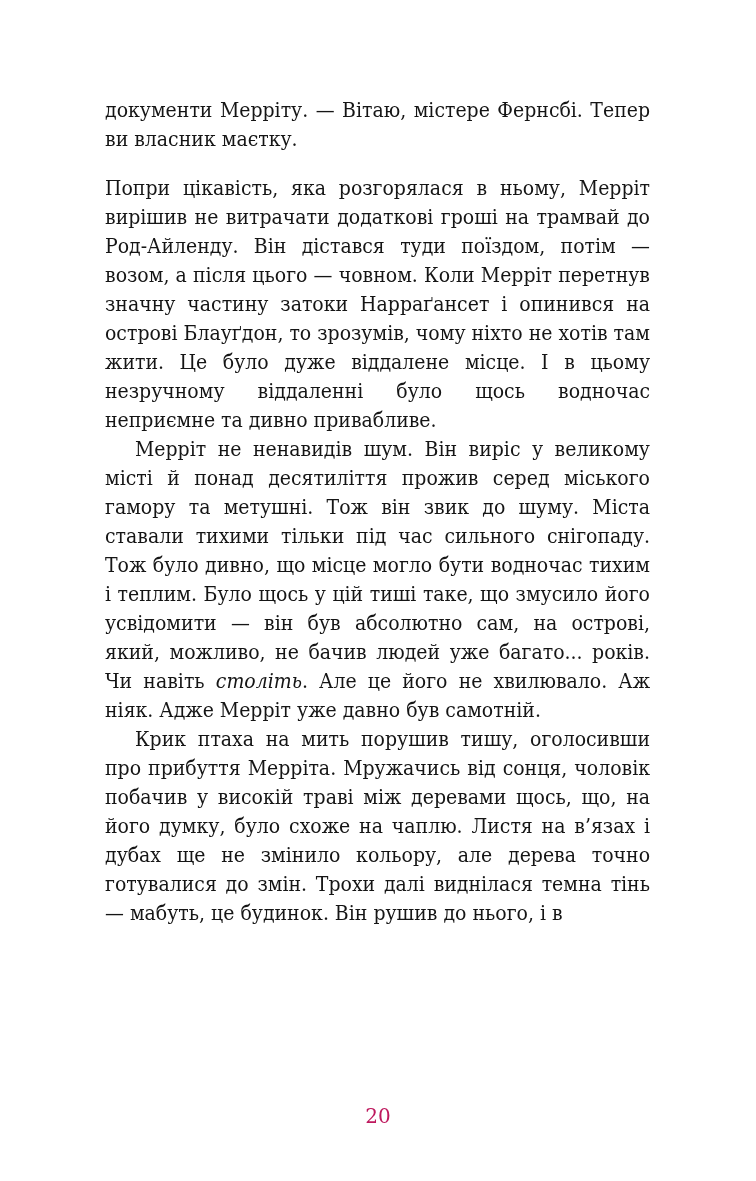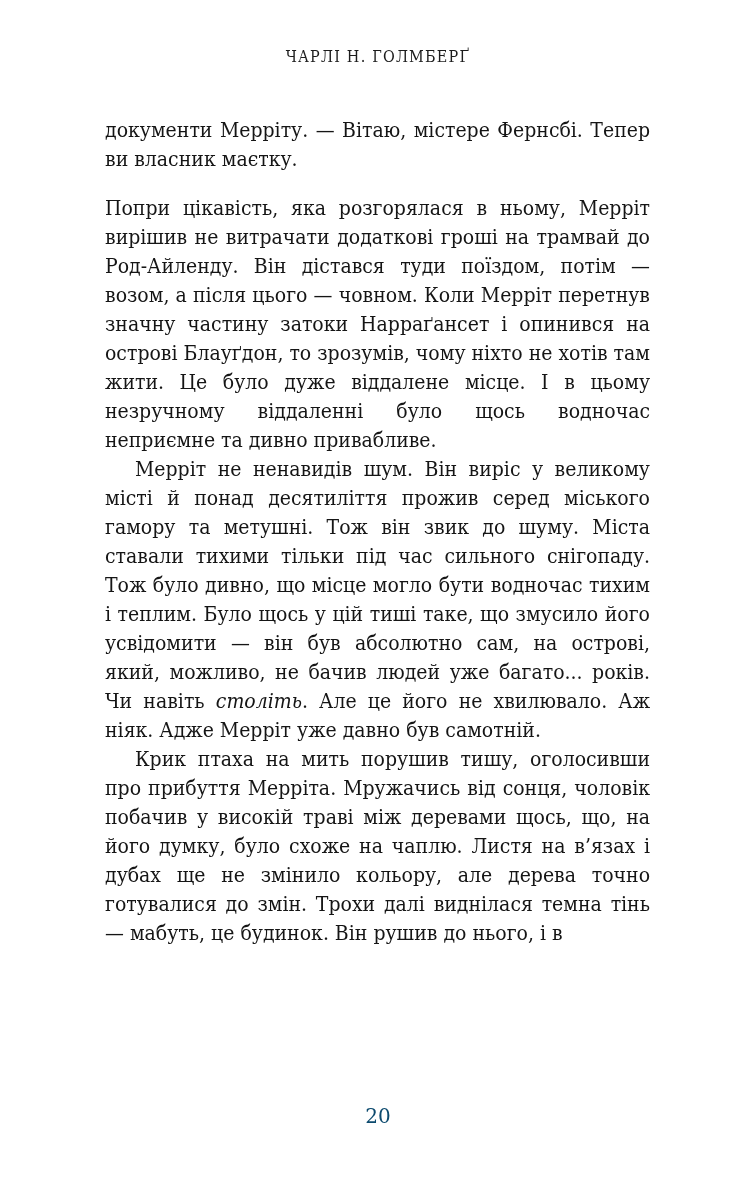--- a/index.html
+++ b/index.html
@@ -69,7 +69,6 @@
 
 <div class="page">
 
-  <div class="running-head">ЧАРЛІ Н. ГОЛМБЕРҐ</div>
 
   <div class="text-block">
 

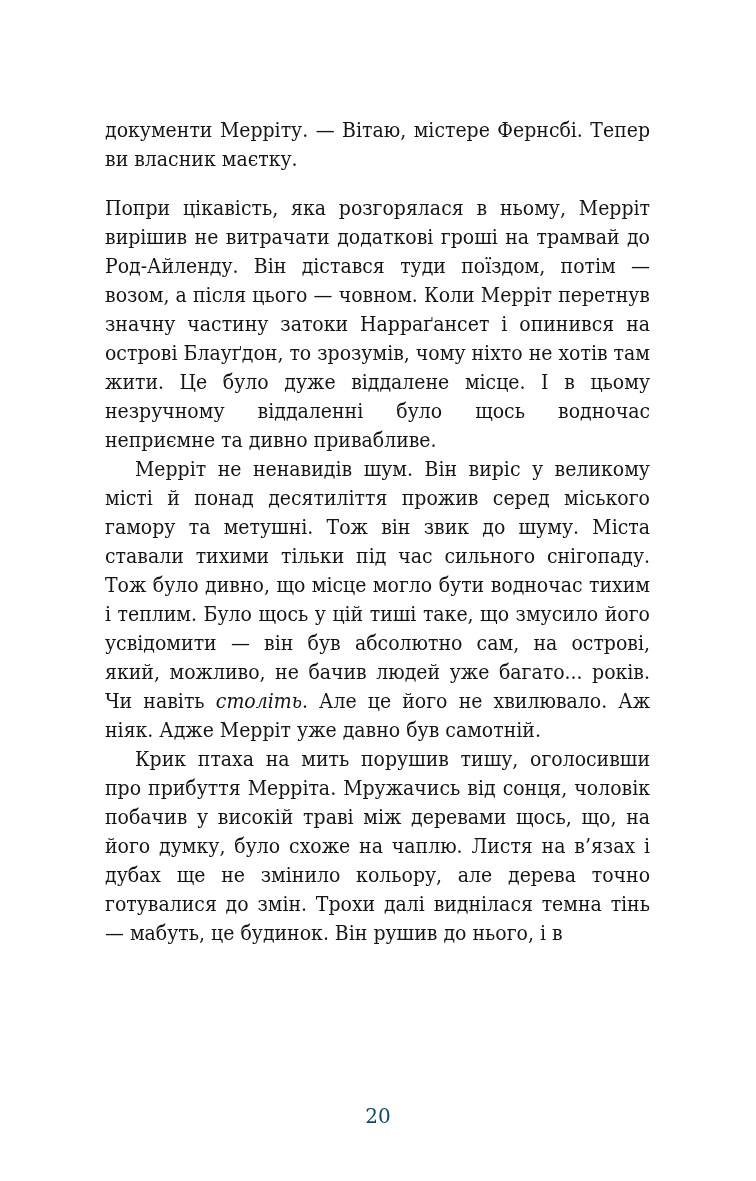--- a/index.html
+++ b/index.html
@@ -31,7 +31,7 @@
   }
   .text-block {
     position: absolute;
-    top: 116px;
+    top: 96px;
     left: 105px;
     width: 545px;
     font-size: 21px;

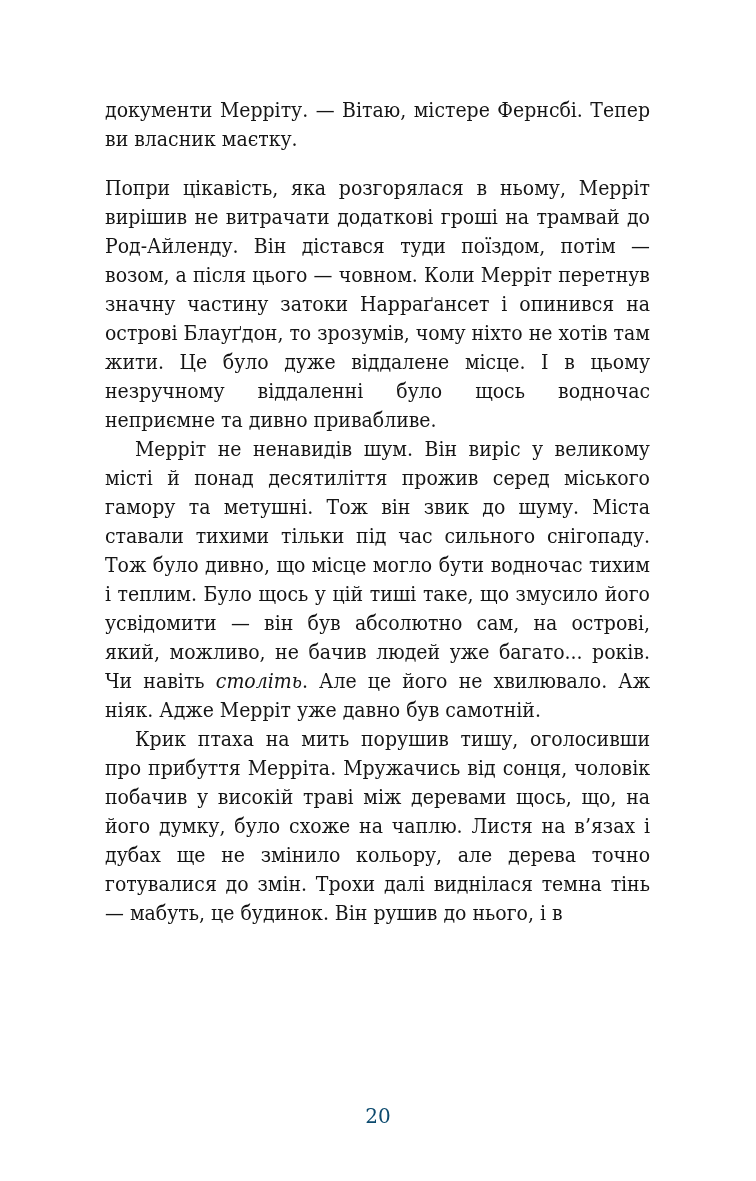--- a/index.html
+++ b/index.html
@@ -61,7 +61,7 @@
     width: 100%;
     text-align: center;
     font-size: 20px;
-    color: #0c4a6e;
+    color: #be185d;
   }
 </style>
 </head>

